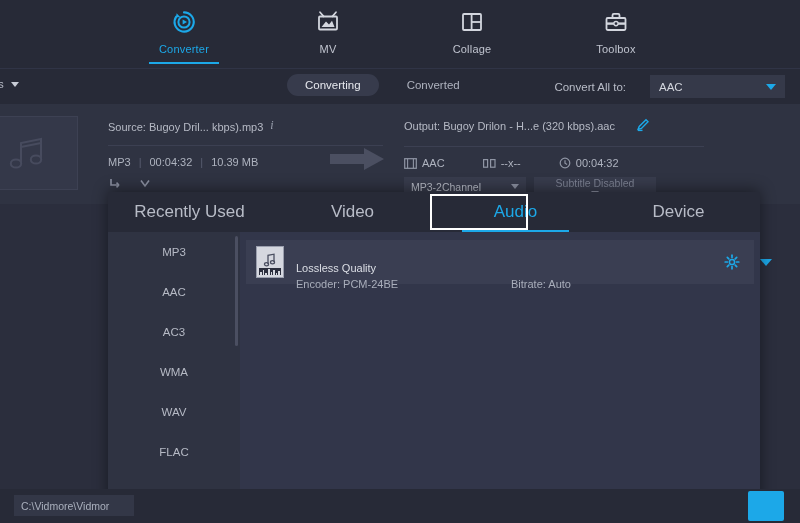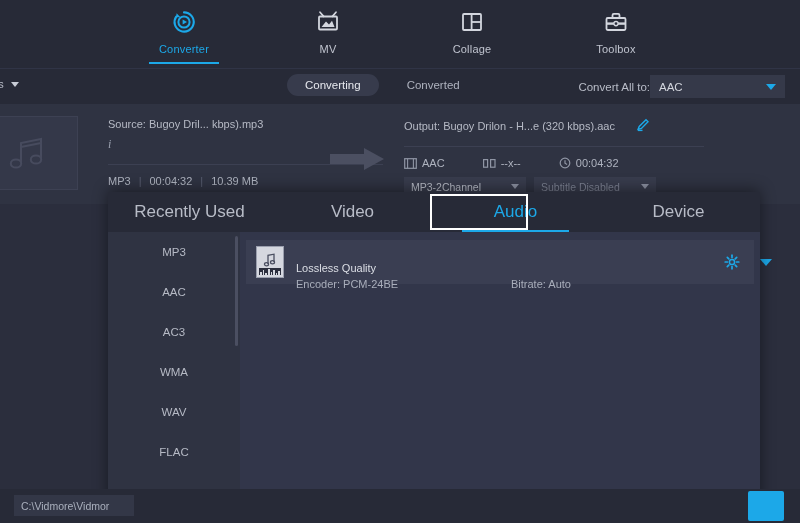--- a/index.html
+++ b/index.html
@@ -72,7 +72,7 @@
   .seg-btn.active { background: #373b4c; color: #e6e8ee; }
   .convall {
     position: absolute; right: 15px; top: 6px;
-    display: flex; align-items: center; gap: 0;
+    display: flex; align-items: center; gap: 24px;
   }
   .convall .lab { font-size: 11.5px; color: #b9bdc8; }
   .convall .sel {

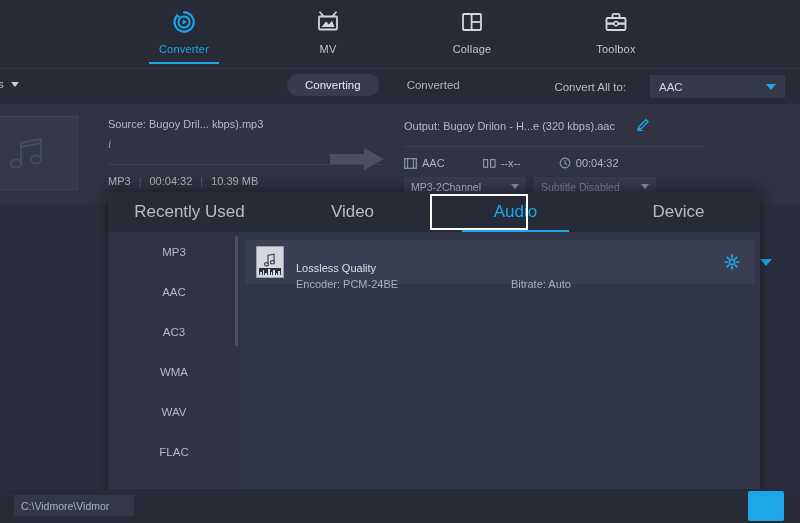--- a/index.html
+++ b/index.html
@@ -100,7 +100,7 @@
   .srcblock { position: absolute; left: 108px; top: 14px; width: 275px; }
   .srcline {
     font-size: 11px; color: #b6bac5;
-    display: flex; align-items: flex-start; gap: 7px; flex-direction: column;
+    display: flex; align-items: flex-end; gap: 7px;
   }
   .info-i {
     font-style: italic; font-family: "Liberation Serif", serif;

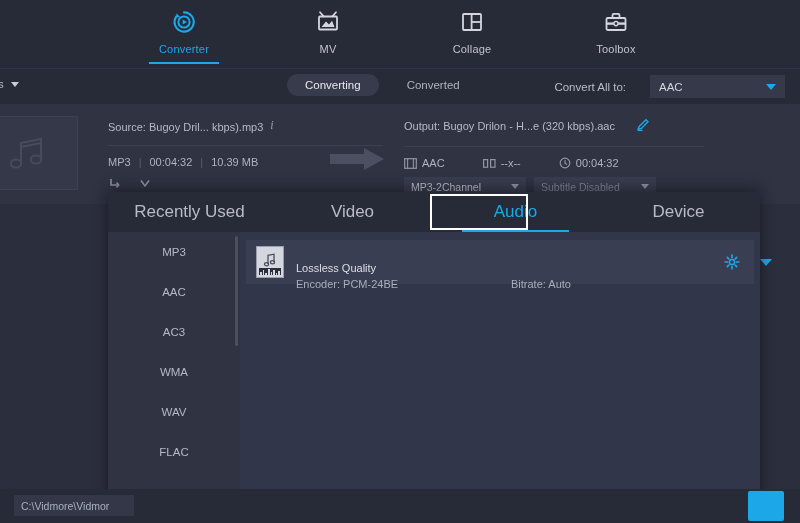--- a/index.html
+++ b/index.html
@@ -137,7 +137,7 @@
     display: flex; align-items: center; justify-content: space-between;
     padding: 0 7px; font-size: 10.5px; color: #b9bdc8; cursor: pointer;
   }
-  .minisel.dim { color: #7d8293; }
+  .minisel.dim { color: #7d8293; flex-direction: column; }
   .caret-sm {
     width: 0; height: 0;
     border-left: 4px solid transparent;

